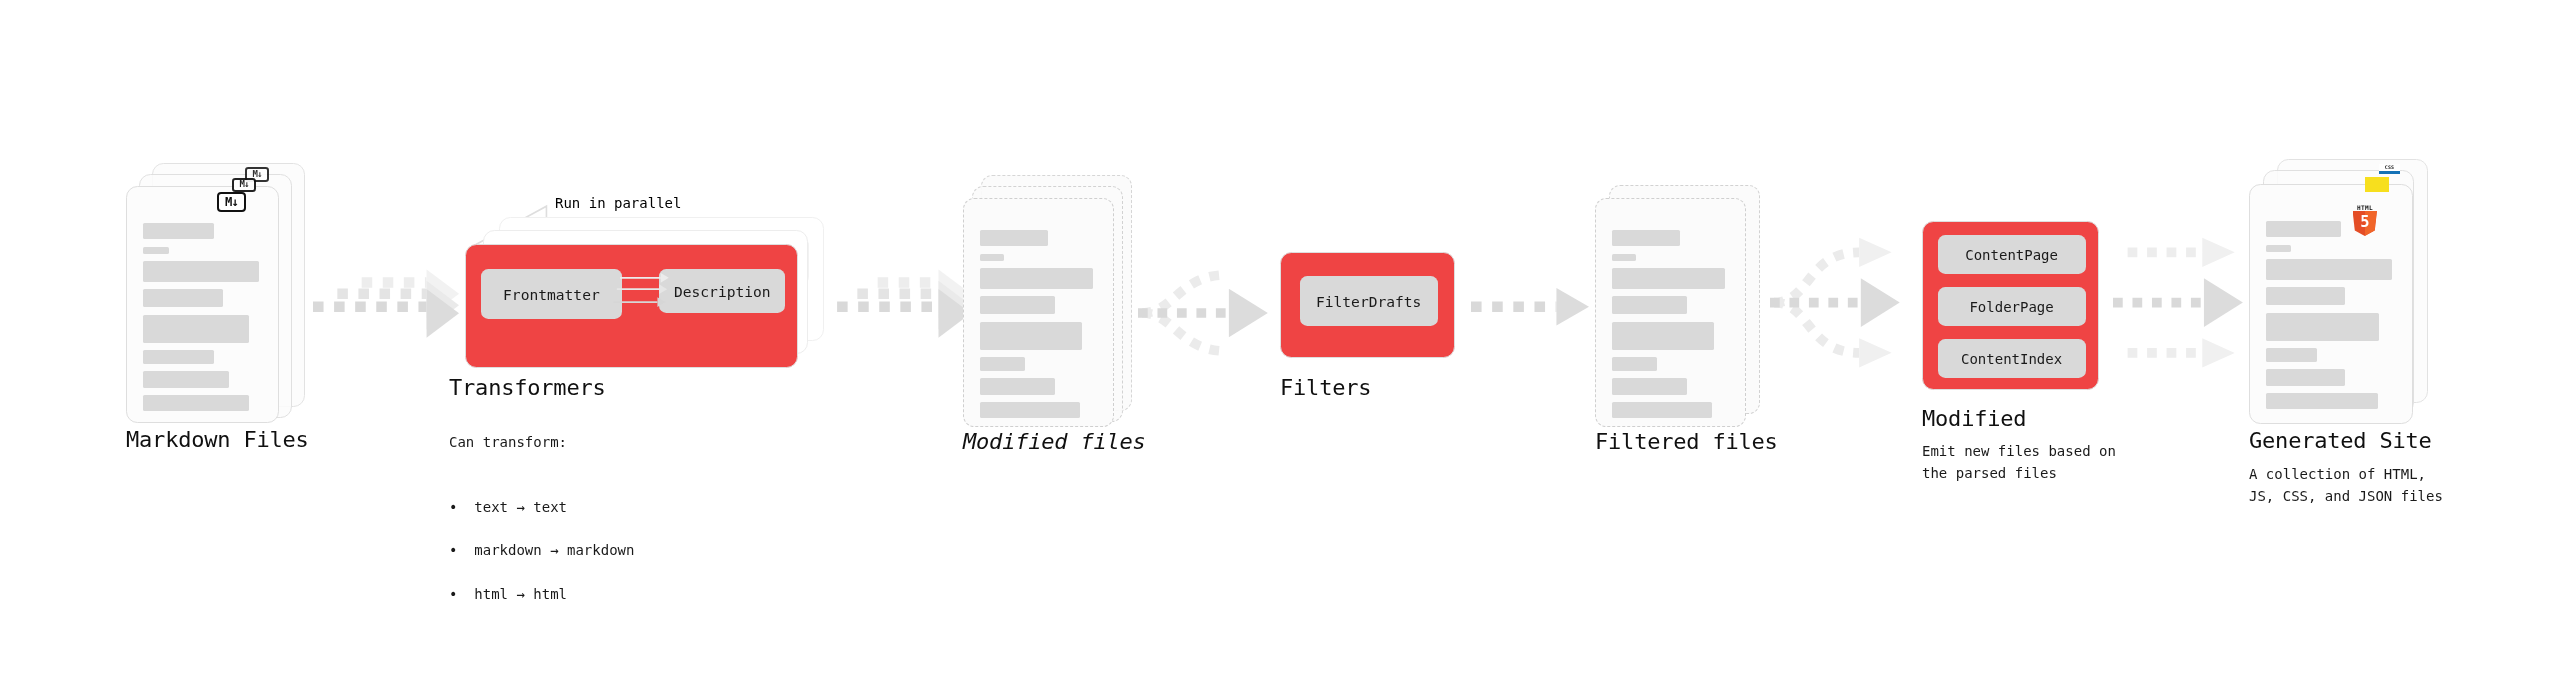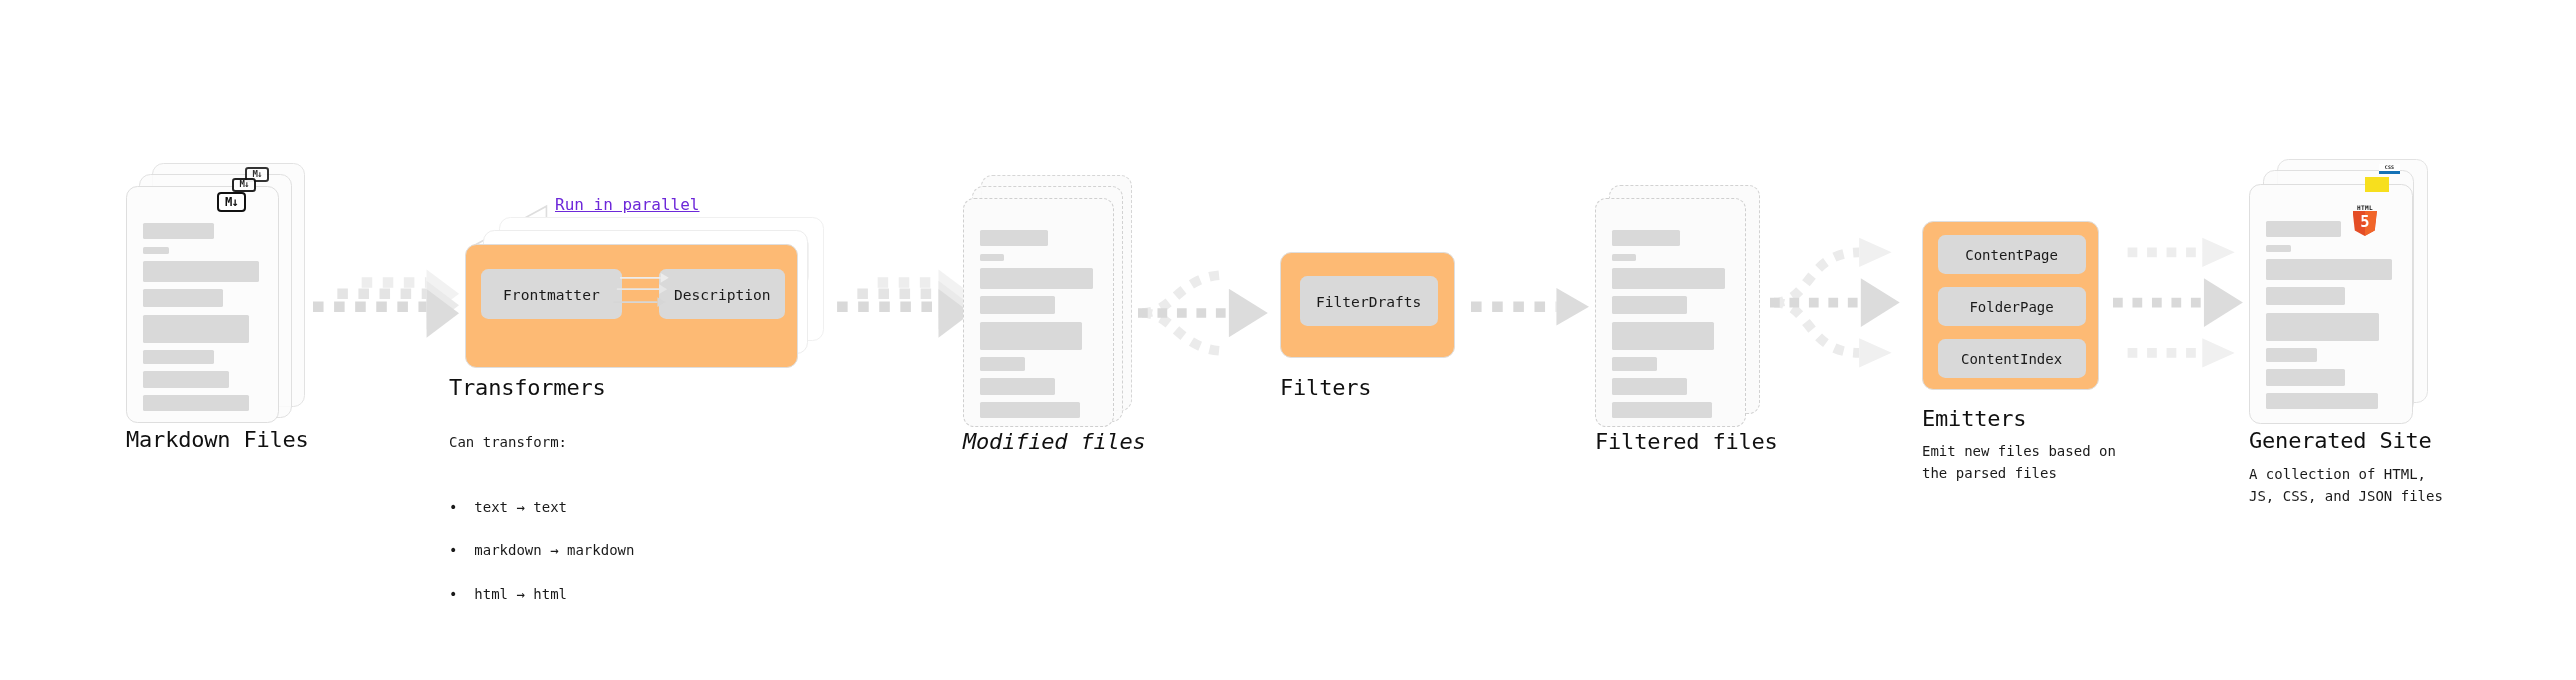--- a/index.html
+++ b/index.html
@@ -160,10 +160,9 @@
 
   .callout-text {
     position: absolute;
-    font-size: 16px;
-    color: #6d28d9;
+    font-size: 14px;
+    color: #000000;
     white-space: nowrap;
-    text-decoration: underline;
   }
 
   svg { position: absolute; overflow: visible; }

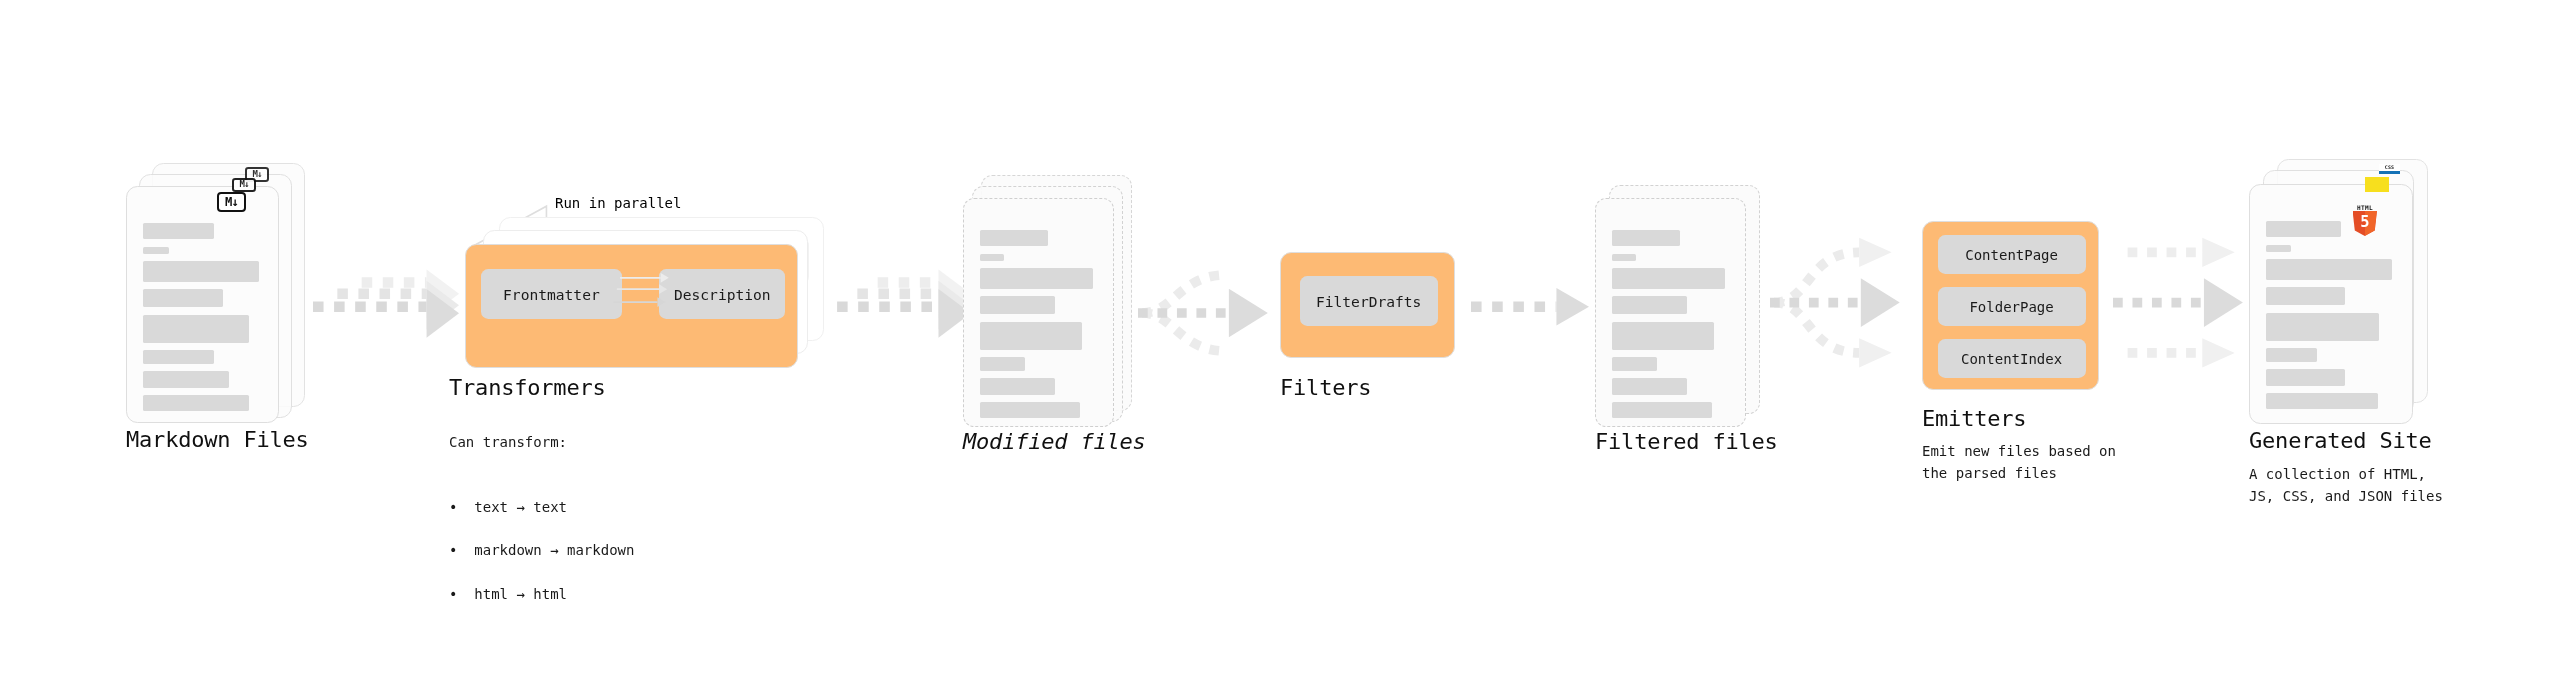--- a/index.html
+++ b/index.html
@@ -120,7 +120,7 @@
   
   .procbox {
     position: absolute;
-    background: #fdba74;
+    background: #ef4444;
     border: 1.3px solid #dedede;
     border-radius: 11.4px;
   }

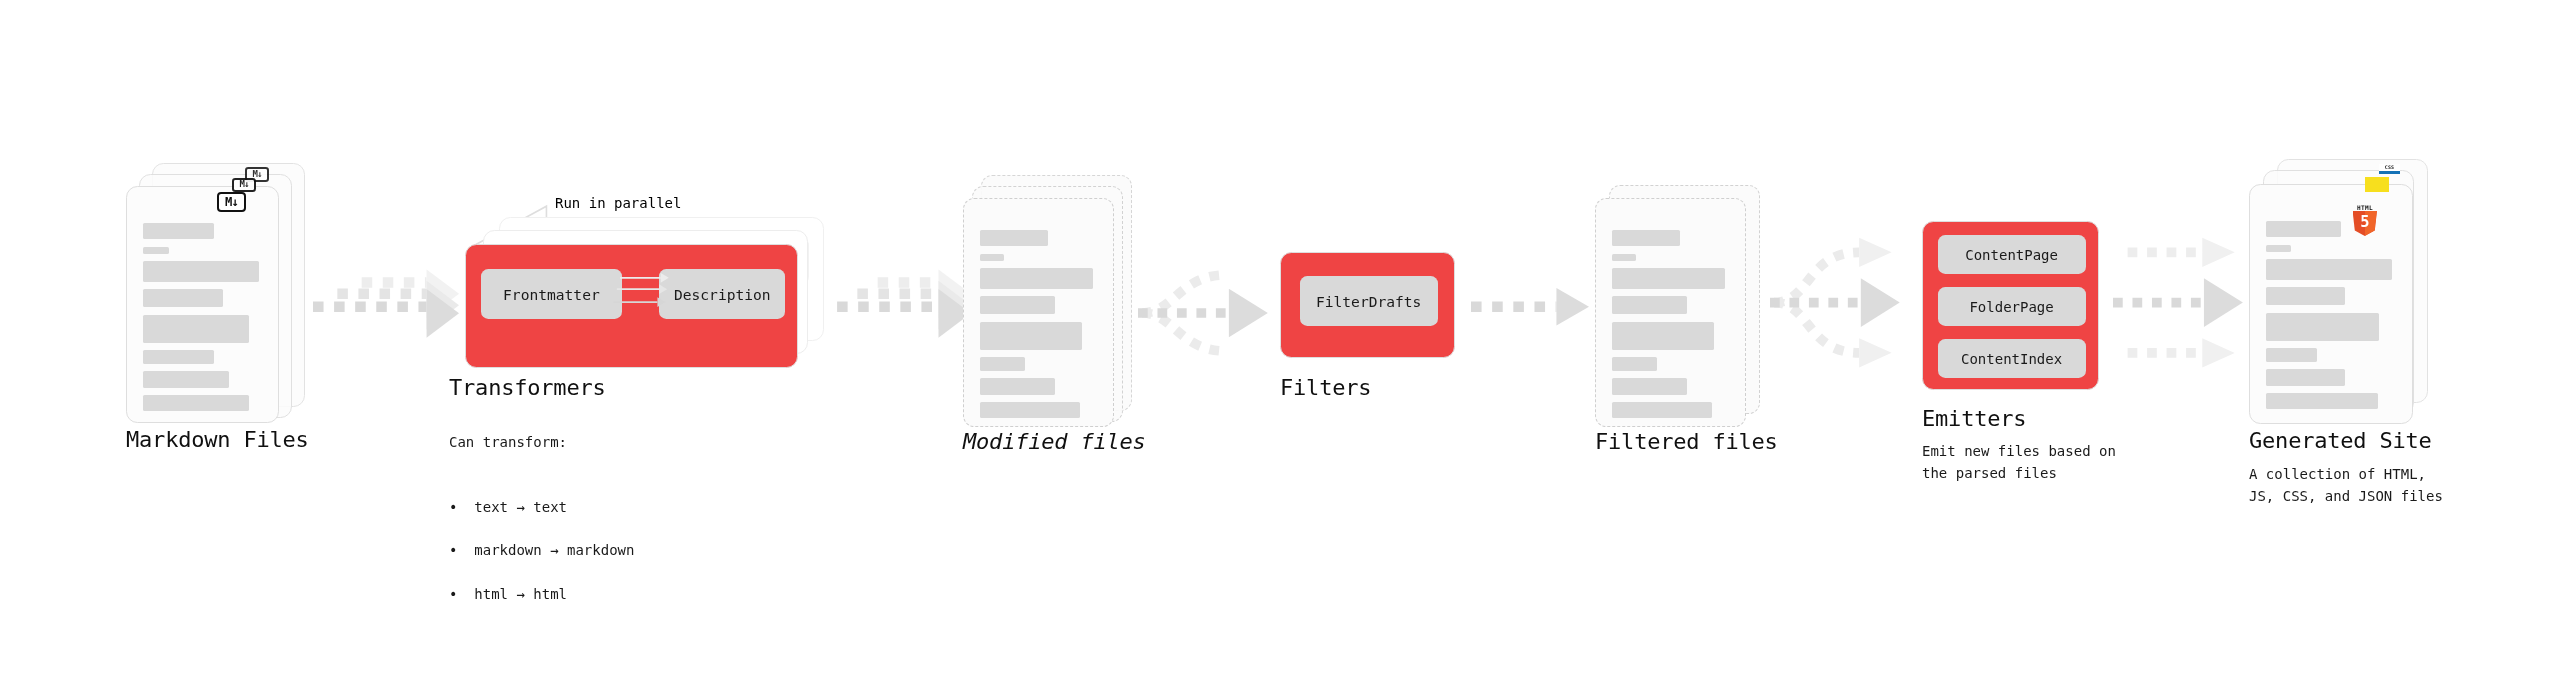--- a/index.html
+++ b/index.html
@@ -229,7 +229,7 @@
 
     <div class="procbox" style="left:16.3px; top:45px; width:333px; height:124px;">
       <div class="chip" style="left:14.6px; top:24.4px; width:141px; height:50px;">Frontmatter</div>
-      <div class="chip" style="left:193px; top:24.4px; width:126px; height:50px;">Description</div>
+      <div class="chip" style="left:193px; top:24.4px; width:126px; height:44px;">Description</div>
     </div>
 
     <svg style="left:163px; top:77px; width:73px; height:49px;" viewBox="0 0 90 60" width="73" height="49">

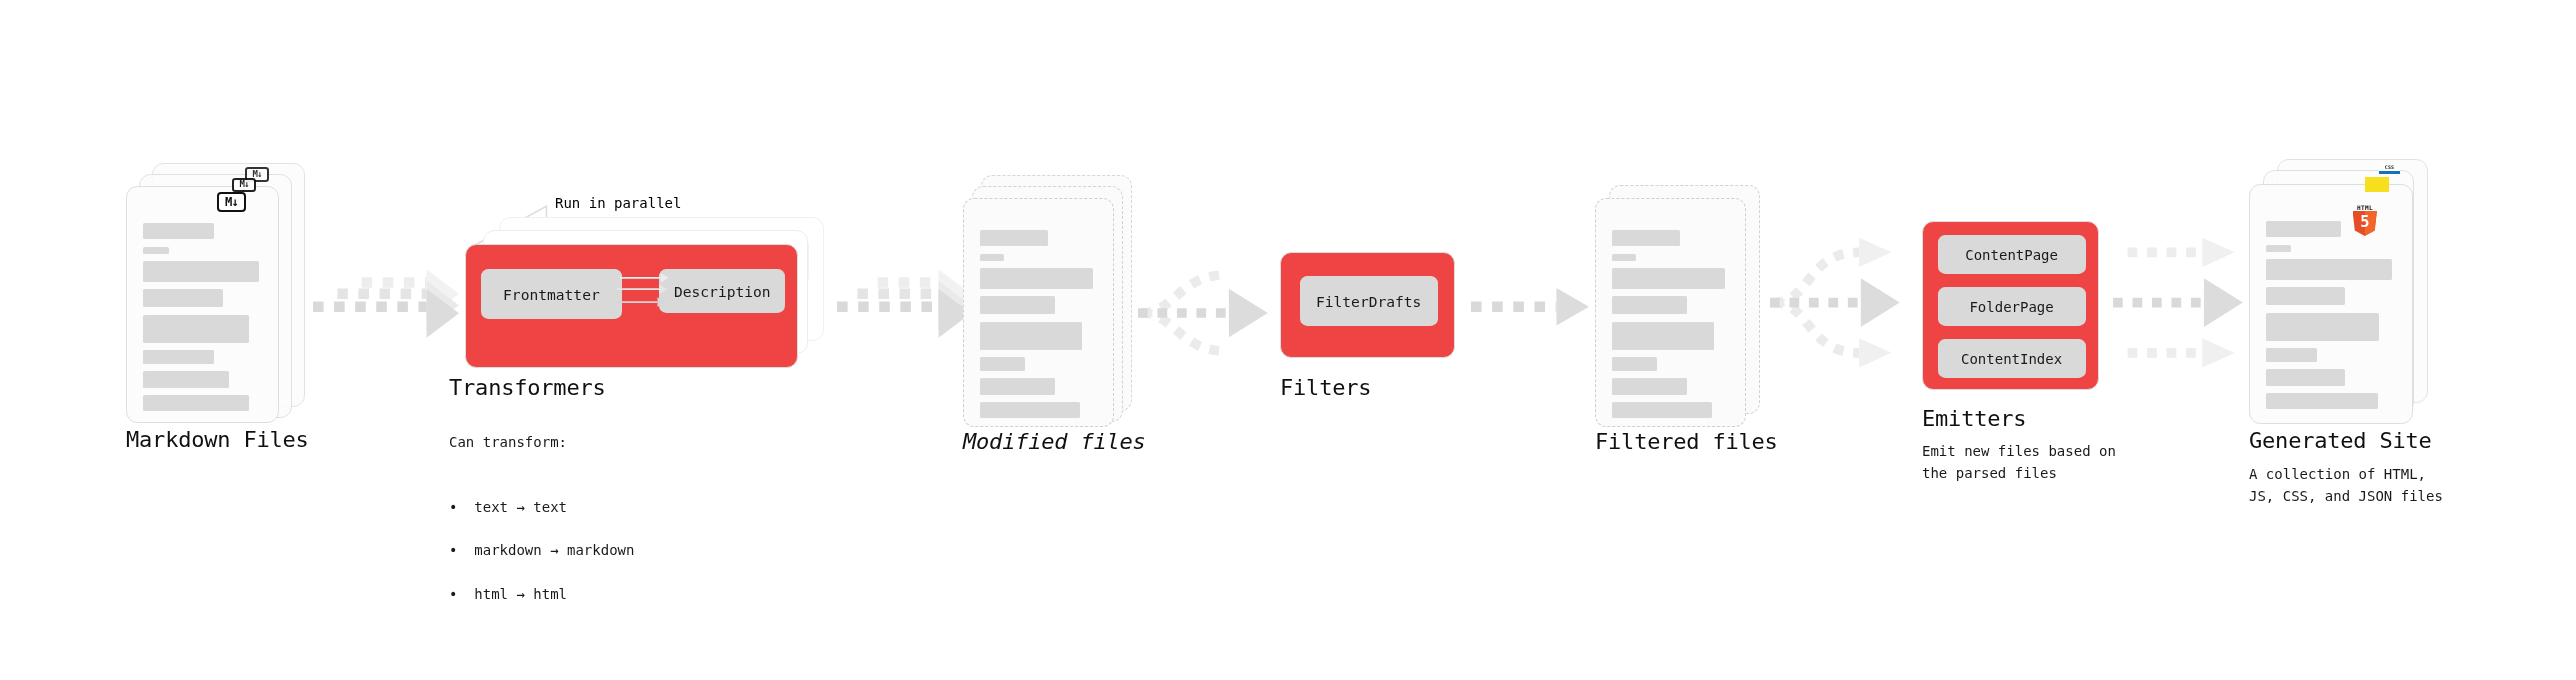--- a/index.html
+++ b/index.html
@@ -351,7 +351,7 @@
     <div class="chip" style="left:14.6px; top:65px; width:148px; height:39px; font-size:14px;">FolderPage</div>
     <div class="chip" style="left:14.6px; top:117px; width:148px; height:39px; font-size:14px;">ContentIndex</div>
   </div>
-  <div class="title" style="left:1922px; top:406px;">Emitters</div>
+  <div class="title" style="left:1922px; top:406px;">Modified</div>
   <div class="sub" style="left:1922px; top:441px;">Emit new files based on
 the parsed files</div>
 

